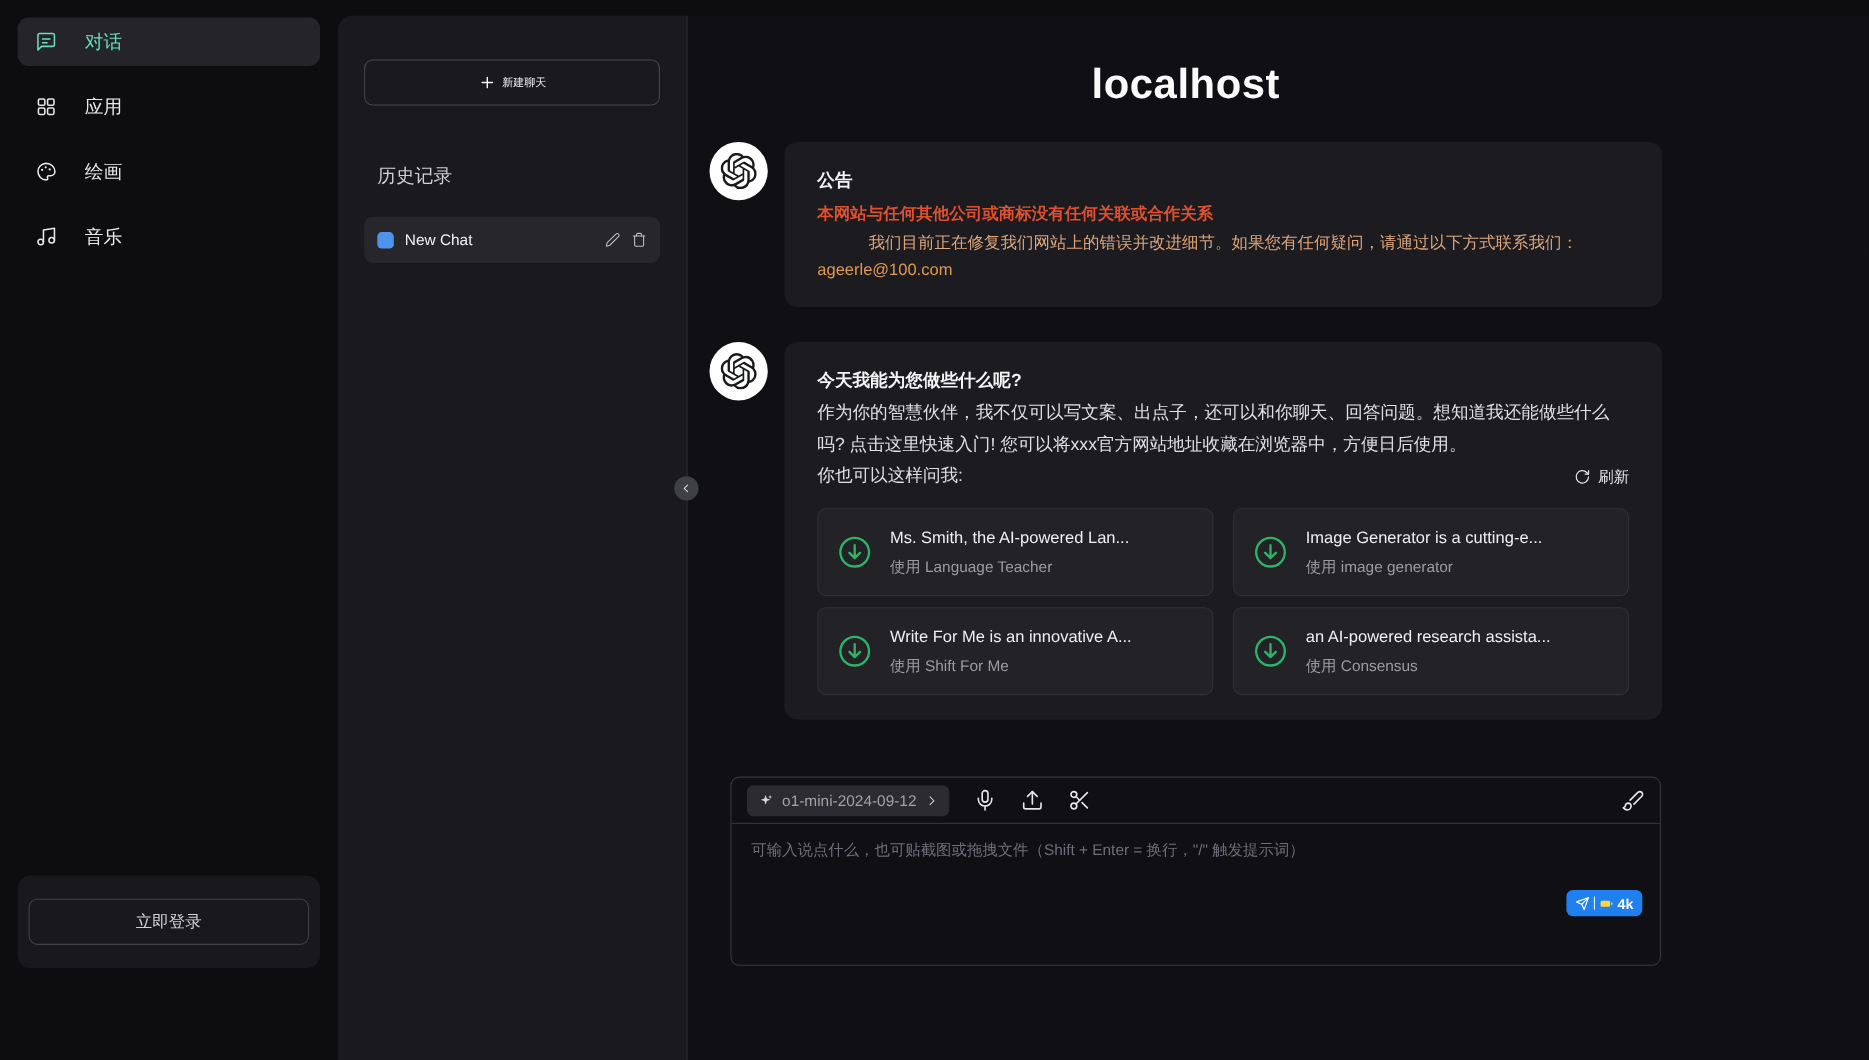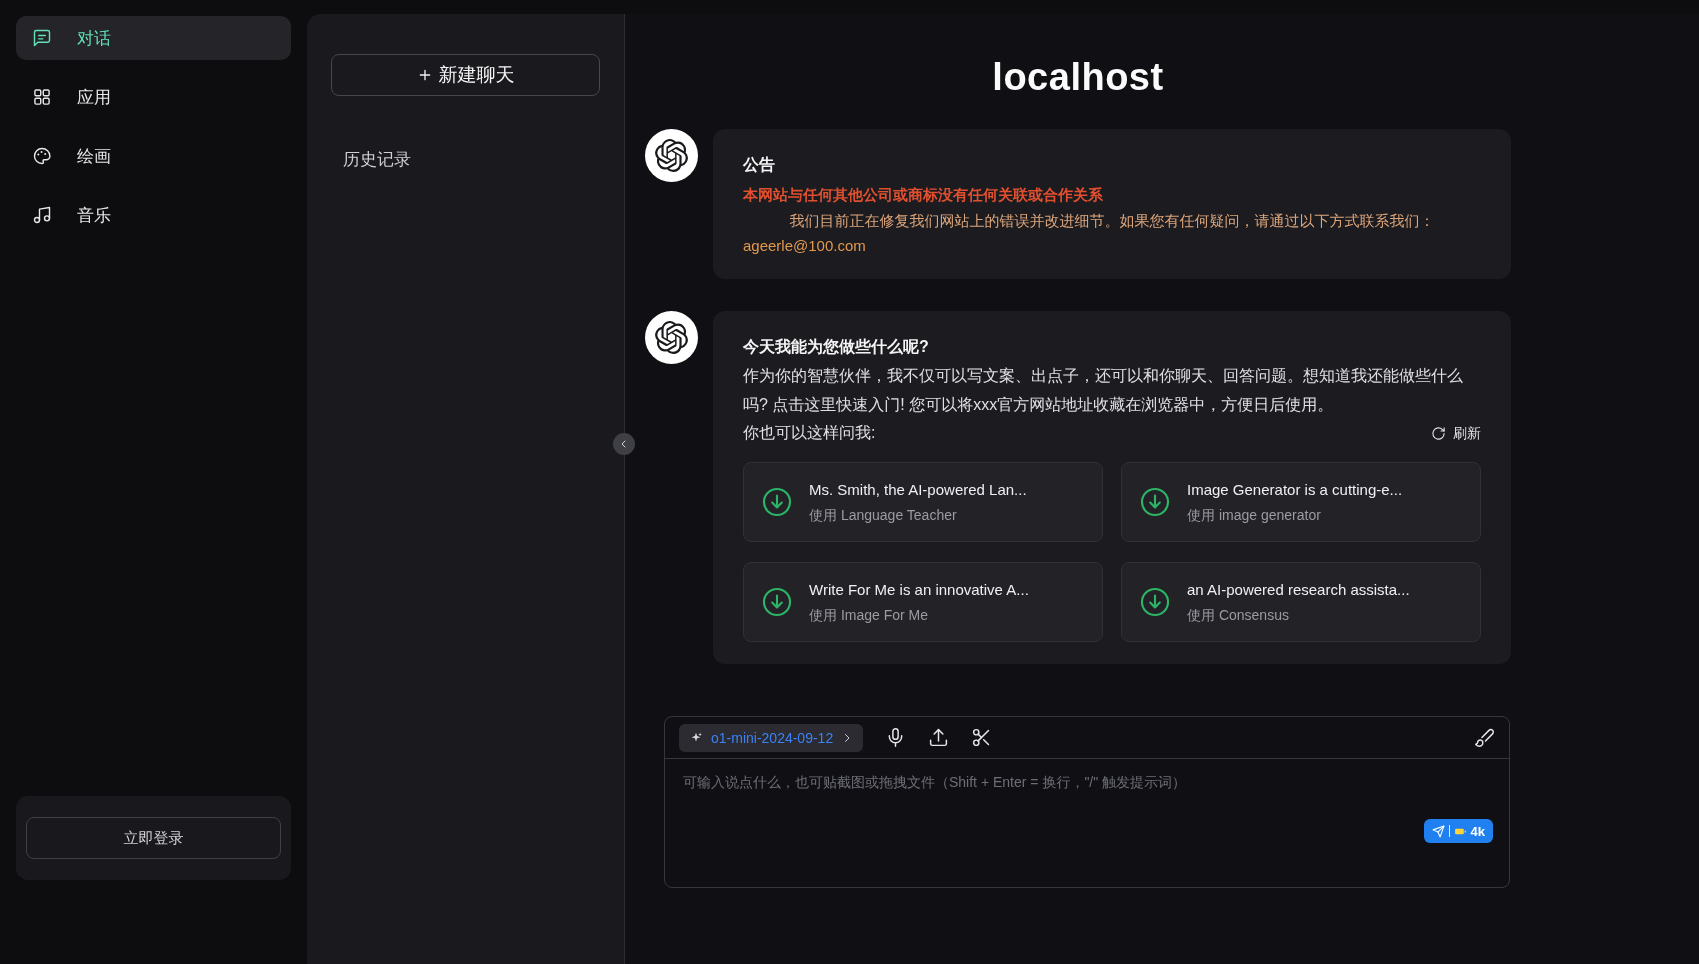--- a/index.html
+++ b/index.html
@@ -24,7 +24,7 @@
 
   
   .chat-list{width:318px;flex-shrink:0;background:#1a1a1e;border-right:1px solid #2c2c31;padding:40px 24px;box-sizing:border-box;position:relative}
-  .new-chat-btn{width:100%;height:42px;display:flex;align-items:center;justify-content:center;gap:6px;background:transparent;border:1px solid #46464d;border-radius:8px;color:#f4f4f5;font-size:19px;cursor:pointer;font-family:Liberation Serif, serif}
+  .new-chat-btn{width:100%;height:42px;display:flex;align-items:center;justify-content:center;gap:6px;background:transparent;border:1px solid #46464d;border-radius:8px;color:#f4f4f5;font-size:10px;cursor:pointer;font-family:Liberation Serif, serif}
   .new-chat-btn .ic svg{width:16px;height:16px;stroke:currentColor;fill:none;stroke-width:2;stroke-linecap:round}
   .history-label{margin:52px 0 0 12px;font-size:17px;color:#cfcfd4}
   .chat-item{margin-top:26px;height:42px;background:#26262b;border-radius:8px;display:flex;align-items:center;gap:10px;padding:0 12px;cursor:pointer}

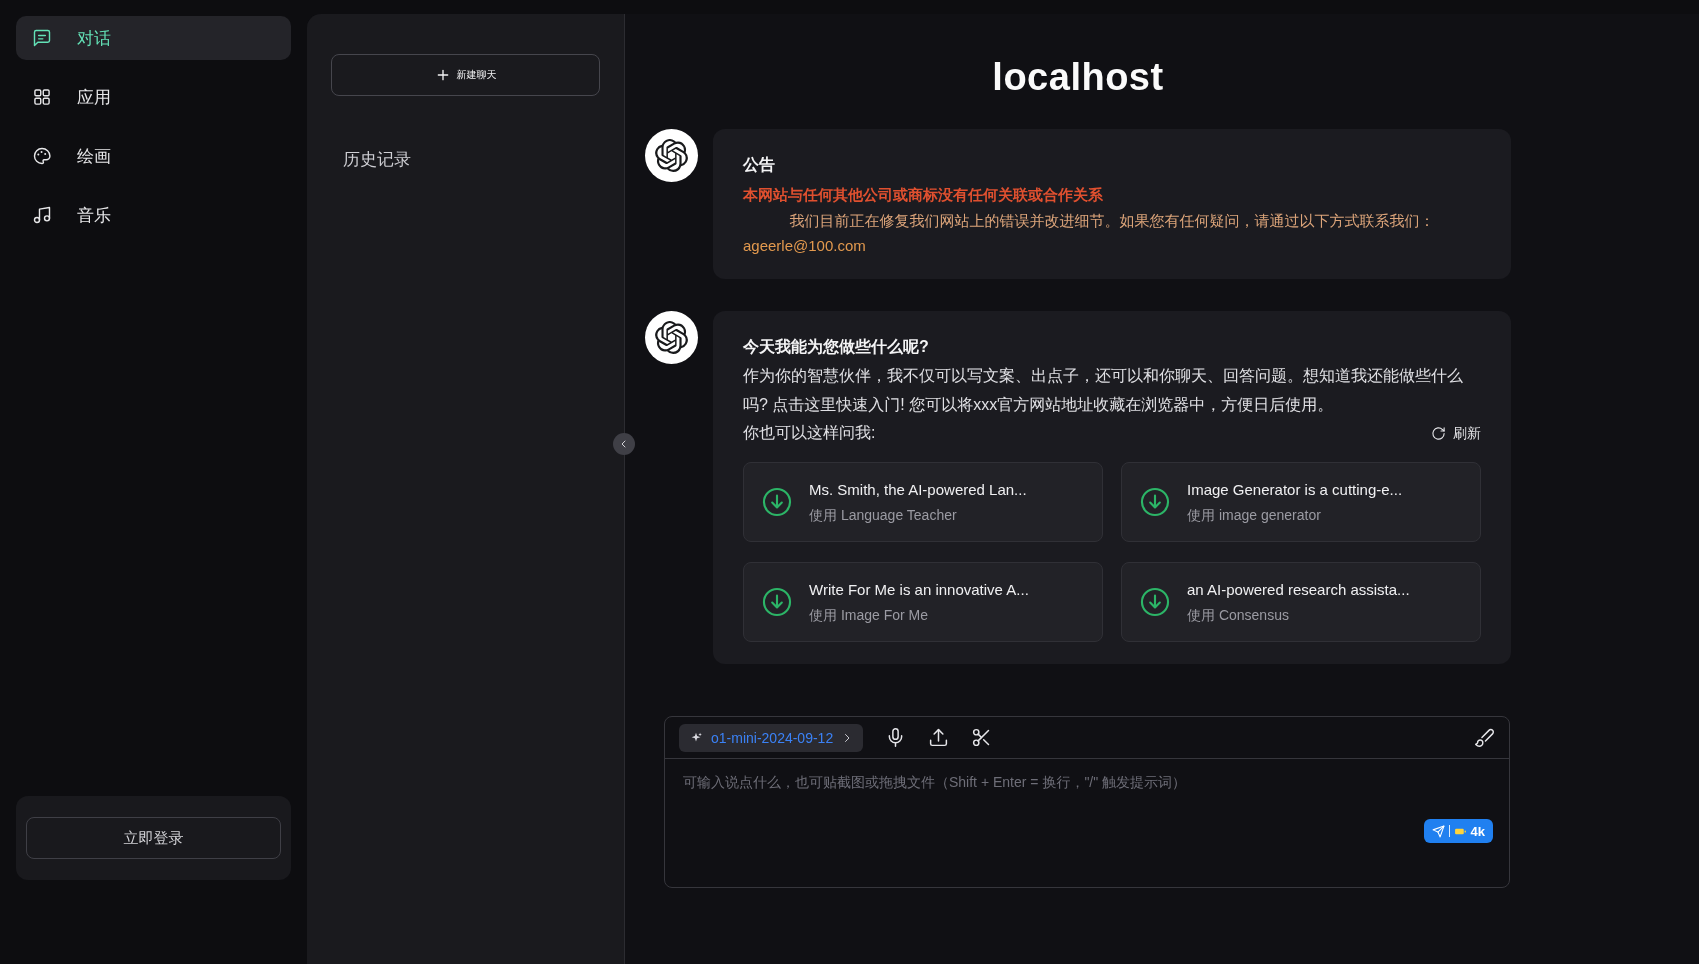--- a/index.html
+++ b/index.html
@@ -137,6 +137,24 @@
         <span>新建聊天</span>
       </button>
       <div class="history-label">历史记录</div>
+      <div class="chat-item">
+        <span class="chat-item-icon"></span>
+        <span class="chat-item-title">New Chat</span>
+        <span class="row-icons">
+          <span class="ic-sm">
+            <svg viewBox="0 0 24 24">
+                <path d="M17 3a2.83 2.83 0 1 1 4 4L7.5 20.5 2 22l1.5-5.5Z"></path>
+              </svg>
+          </span>
+          <span class="ic-sm">
+            <svg viewBox="0 0 24 24">
+                <path d="M3 6h18"></path>
+                <path d="M19 6v14a2 2 0 0 1-2 2H7a2 2 0 0 1-2-2V6"></path>
+                <path d="M8 6V4a2 2 0 0 1 2-2h4a2 2 0 0 1 2 2v2"></path>
+              </svg>
+          </span>
+        </span>
+      </div>
       <button class="collapse-btn">
         <svg viewBox="0 0 24 24">
             <path d="M14 6l-6 6 6 6"></path>

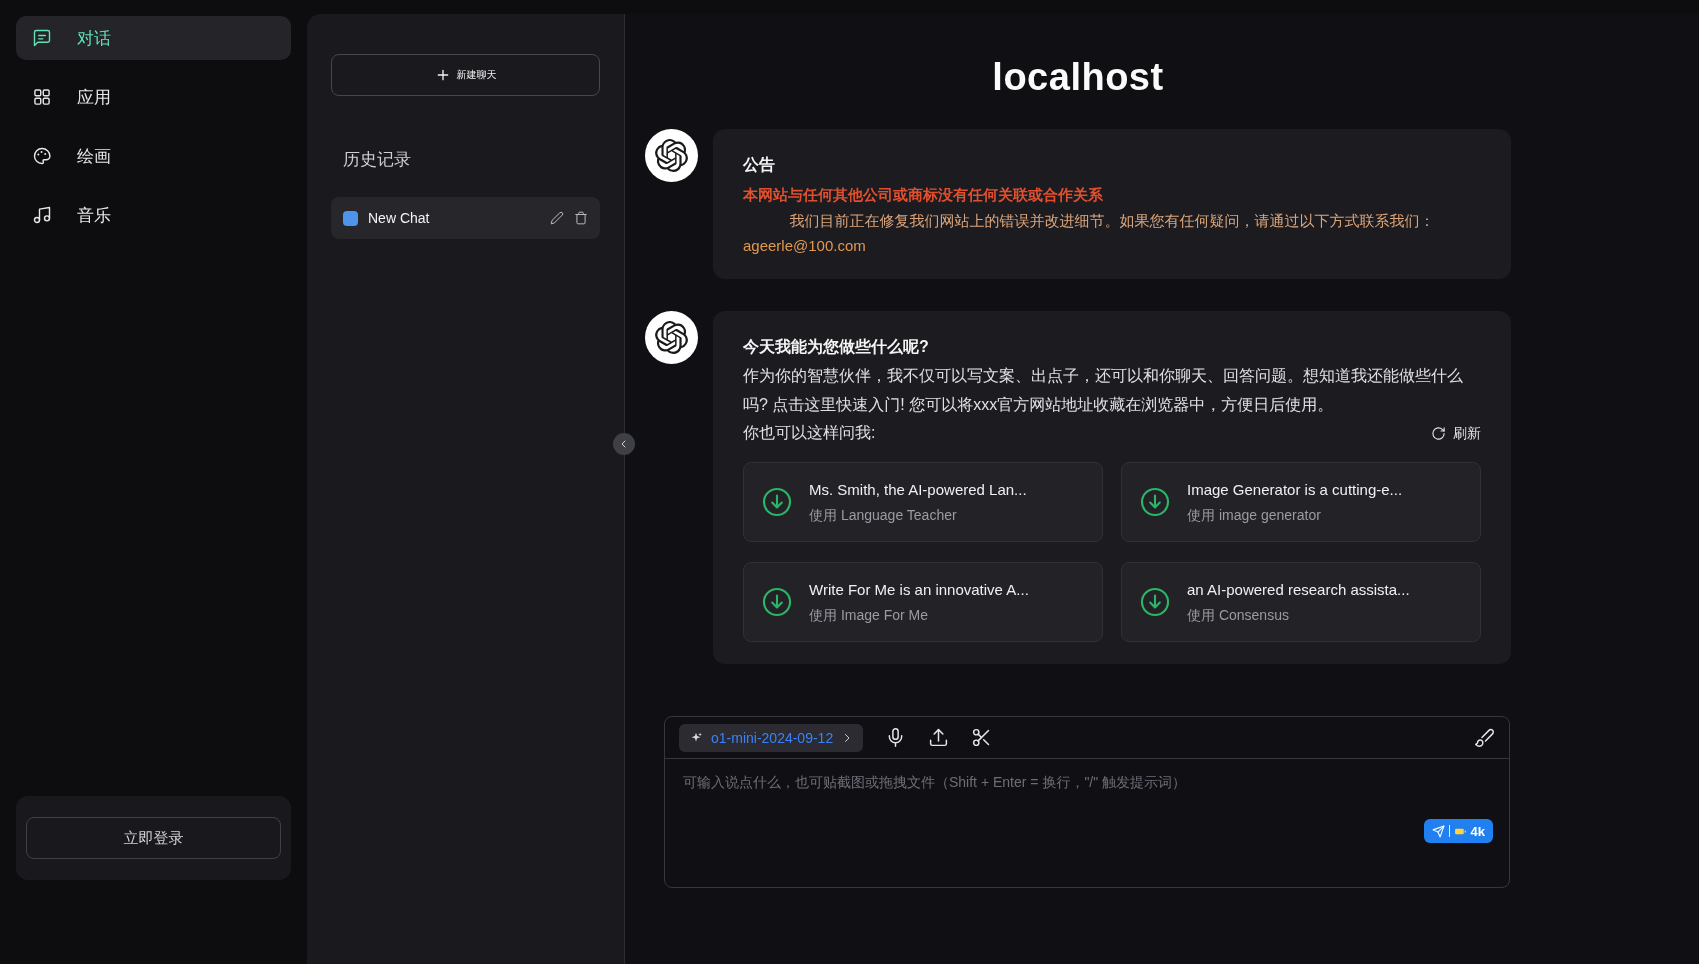--- a/index.html
+++ b/index.html
@@ -49,7 +49,7 @@
   .hint-row{display:flex;align-items:center;justify-content:space-between}
   .refresh{display:inline-flex;align-items:center;gap:7px;font-size:14px;color:#e4e4e7;cursor:pointer}
   .refresh svg{width:15px;height:15px;stroke:currentColor;fill:none;stroke-width:1.8;stroke-linecap:round;stroke-linejoin:round}
-  .suggestions{display:grid;grid-template-columns:1fr 1fr;gap:20px 18px;margin-top:14px}
+  .suggestions{display:grid;grid-template-columns:1fr 1fr;gap:10px 18px;margin-top:14px}
   .sug-card{background:#222227;border:1px solid #303036;border-radius:8px;height:80px;display:flex;align-items:center;gap:15px;padding:0 16px;cursor:pointer;box-sizing:border-box;min-width:0}
   .sug-icon{color:#2cb567;flex-shrink:0}
   .sug-icon svg{width:34px;height:34px;stroke:currentColor;fill:none;stroke-width:1.5;stroke-linecap:round;stroke-linejoin:round}

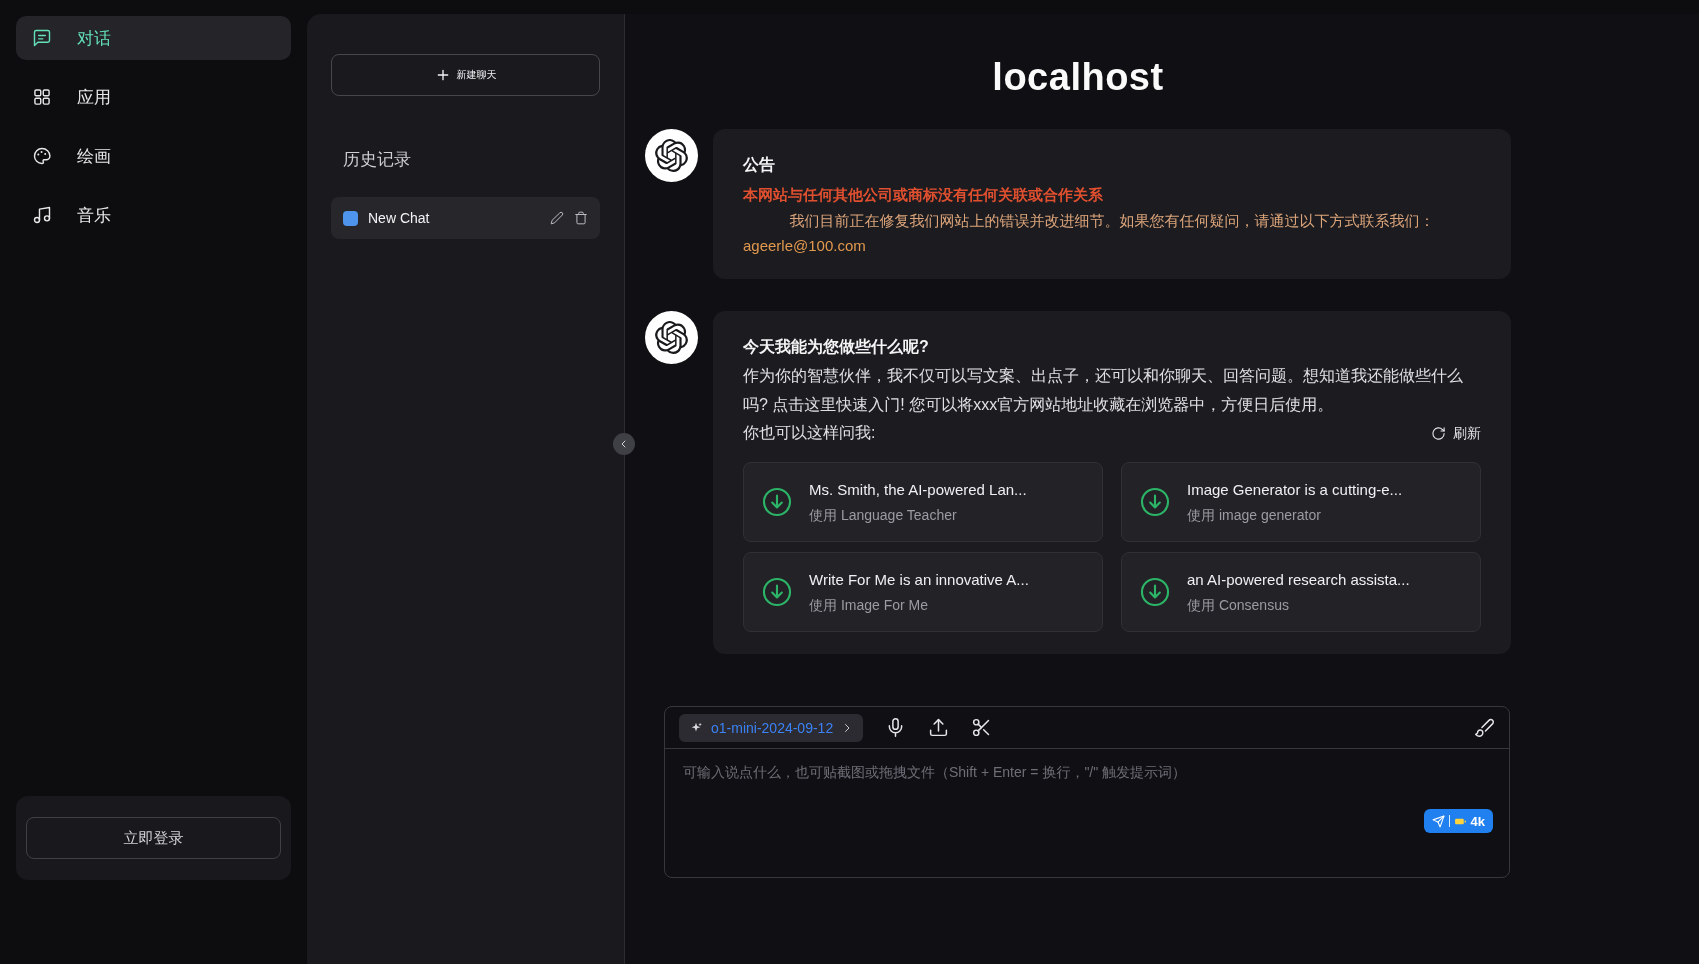--- a/index.html
+++ b/index.html
@@ -233,7 +233,7 @@
                 </span>
                 <span class="sug-text">
                   <div class="sug-title">Write For Me is an innovative A...</div>
-                  <div class="sug-sub">使用 Image For Me</div>
+                  <div class="sug-sub">使用 Shift For Me</div>
                 </span>
               </div>
               <div class="sug-card">

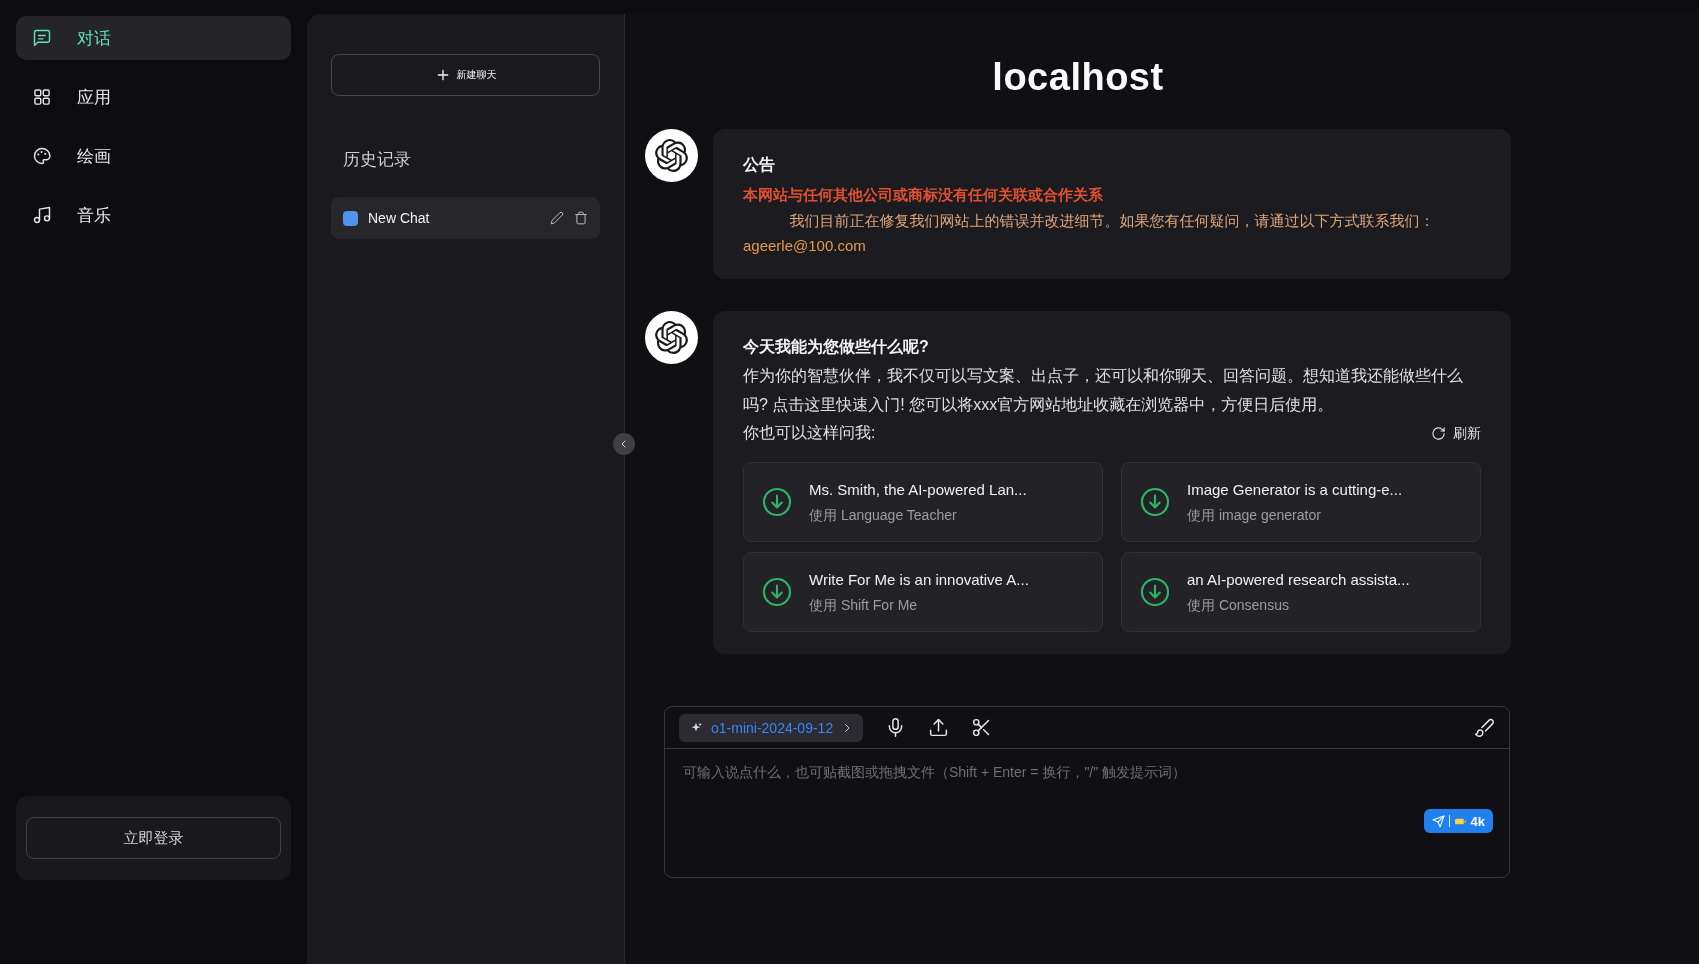--- a/index.html
+++ b/index.html
@@ -60,7 +60,7 @@
   
   .composer{width:846px;margin:20px 0 0 19px;border:1px solid #36363c;border-radius:8px;background:#101014;box-sizing:border-box}
   .toolbar{height:41px;display:flex;align-items:center;gap:22px;padding:0 14px;border-bottom:1px solid #36363c}
-  .model-chip{display:flex;align-items:center;gap:8px;height:28px;padding:0 10px;background:#2b2b31;border:none;border-radius:6px;color:#3b82f6;font-size:14px;cursor:pointer;font-family:inherit}
+  .model-chip{display:flex;align-items:center;gap:8px;height:28px;padding:0 10px;background:#2b2b31;border:none;border-radius:6px;color:#a3a3a3;font-size:14px;cursor:pointer;font-family:inherit}
   .model-chip .ic svg{width:14px;height:14px}
   .model-chip .chev svg{width:12px;height:12px;stroke:#c8c8cf;fill:none;stroke-width:2;stroke-linecap:round;stroke-linejoin:round}
   .tool-btn{background:none;border:none;color:#e6e6ea;padding:0;cursor:pointer;display:flex}

